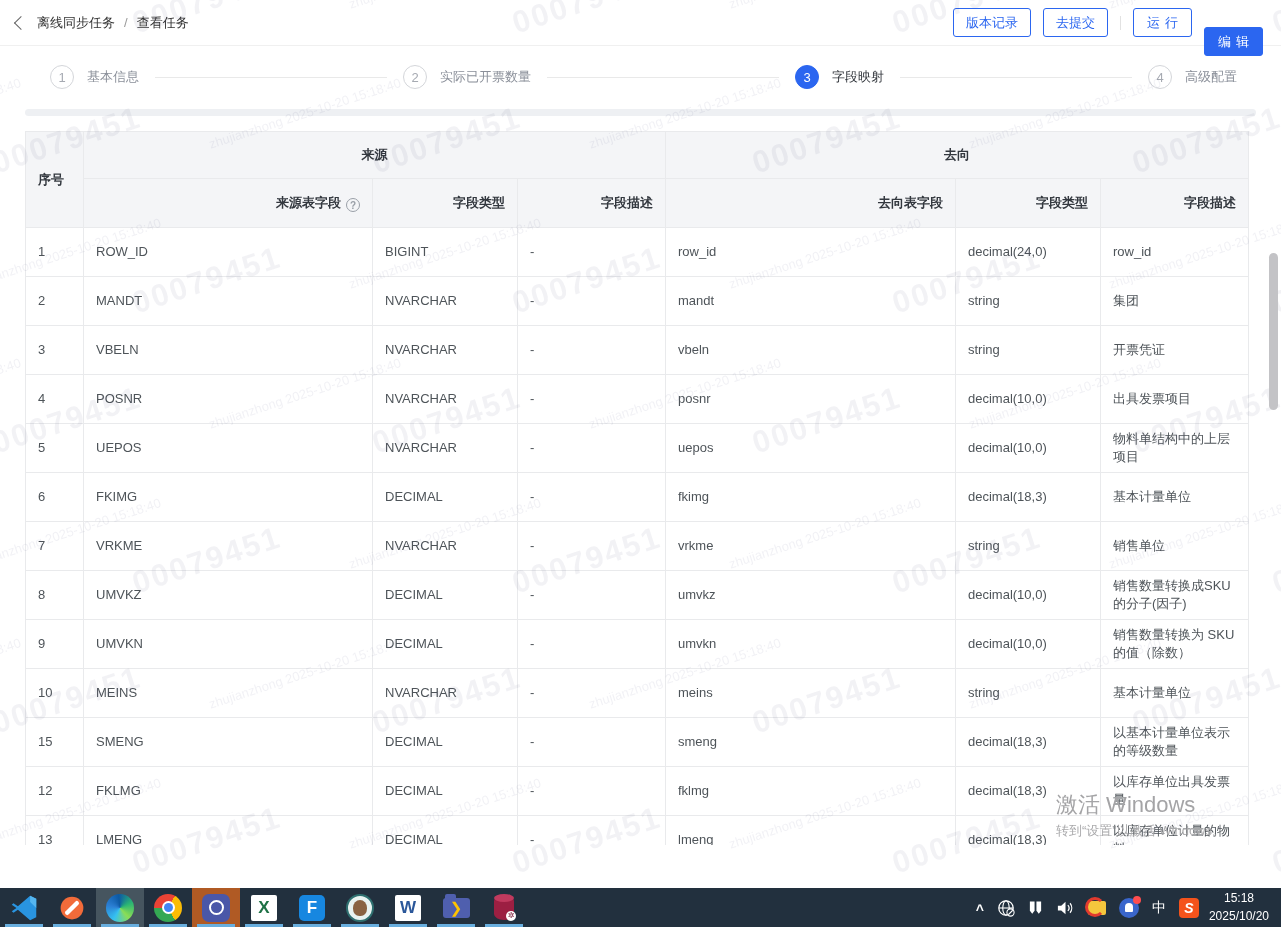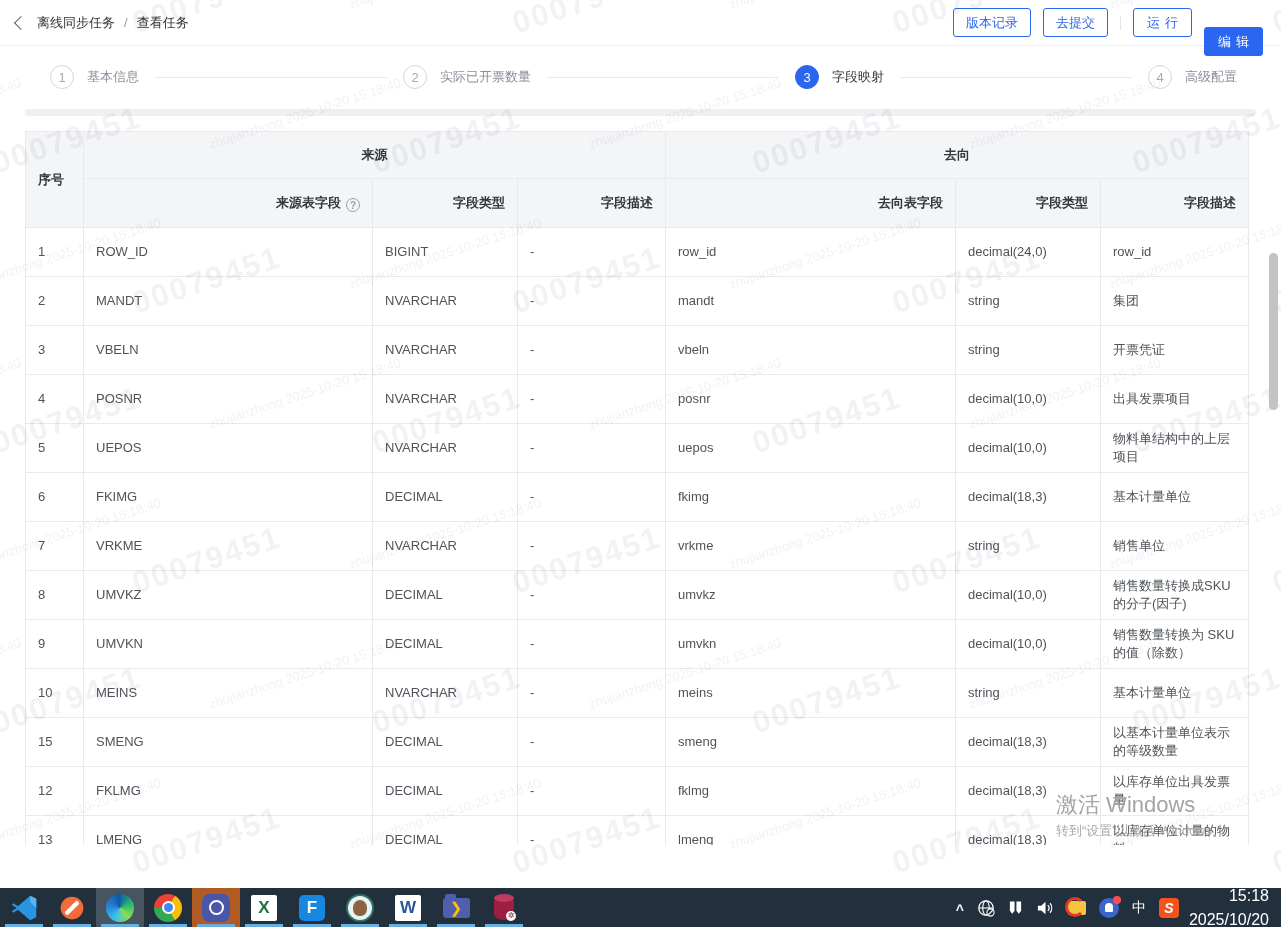--- a/index.html
+++ b/index.html
@@ -115,8 +115,8 @@
   .ic-notify .dot { position:absolute; top:-2px; right:-2px; width:8px; height:8px; border-radius:50%; background:#ff4d4f; }
   .ic-sogou { width:20px; height:20px; border-radius:4px; background:#f4531c; color:#fff; font-weight:bold;
               font-size:14px; display:flex; align-items:center; justify-content:center; font-style:italic; }
-  .clock { color:#fff; font-size:16px; text-align:right; line-height:1.45; display:flex; flex-direction:column;
-           justify-content:center; padding-right:12px; cursor:pointer; }
+  .clock { color:#fff; font-size:12px; text-align:right; line-height:1.45; display:flex; flex-direction:column;
+           justify-content:center; padding-right:12px; cursor:pointer;align-items:center; }
 
   svg { display:block; }
 </style>

